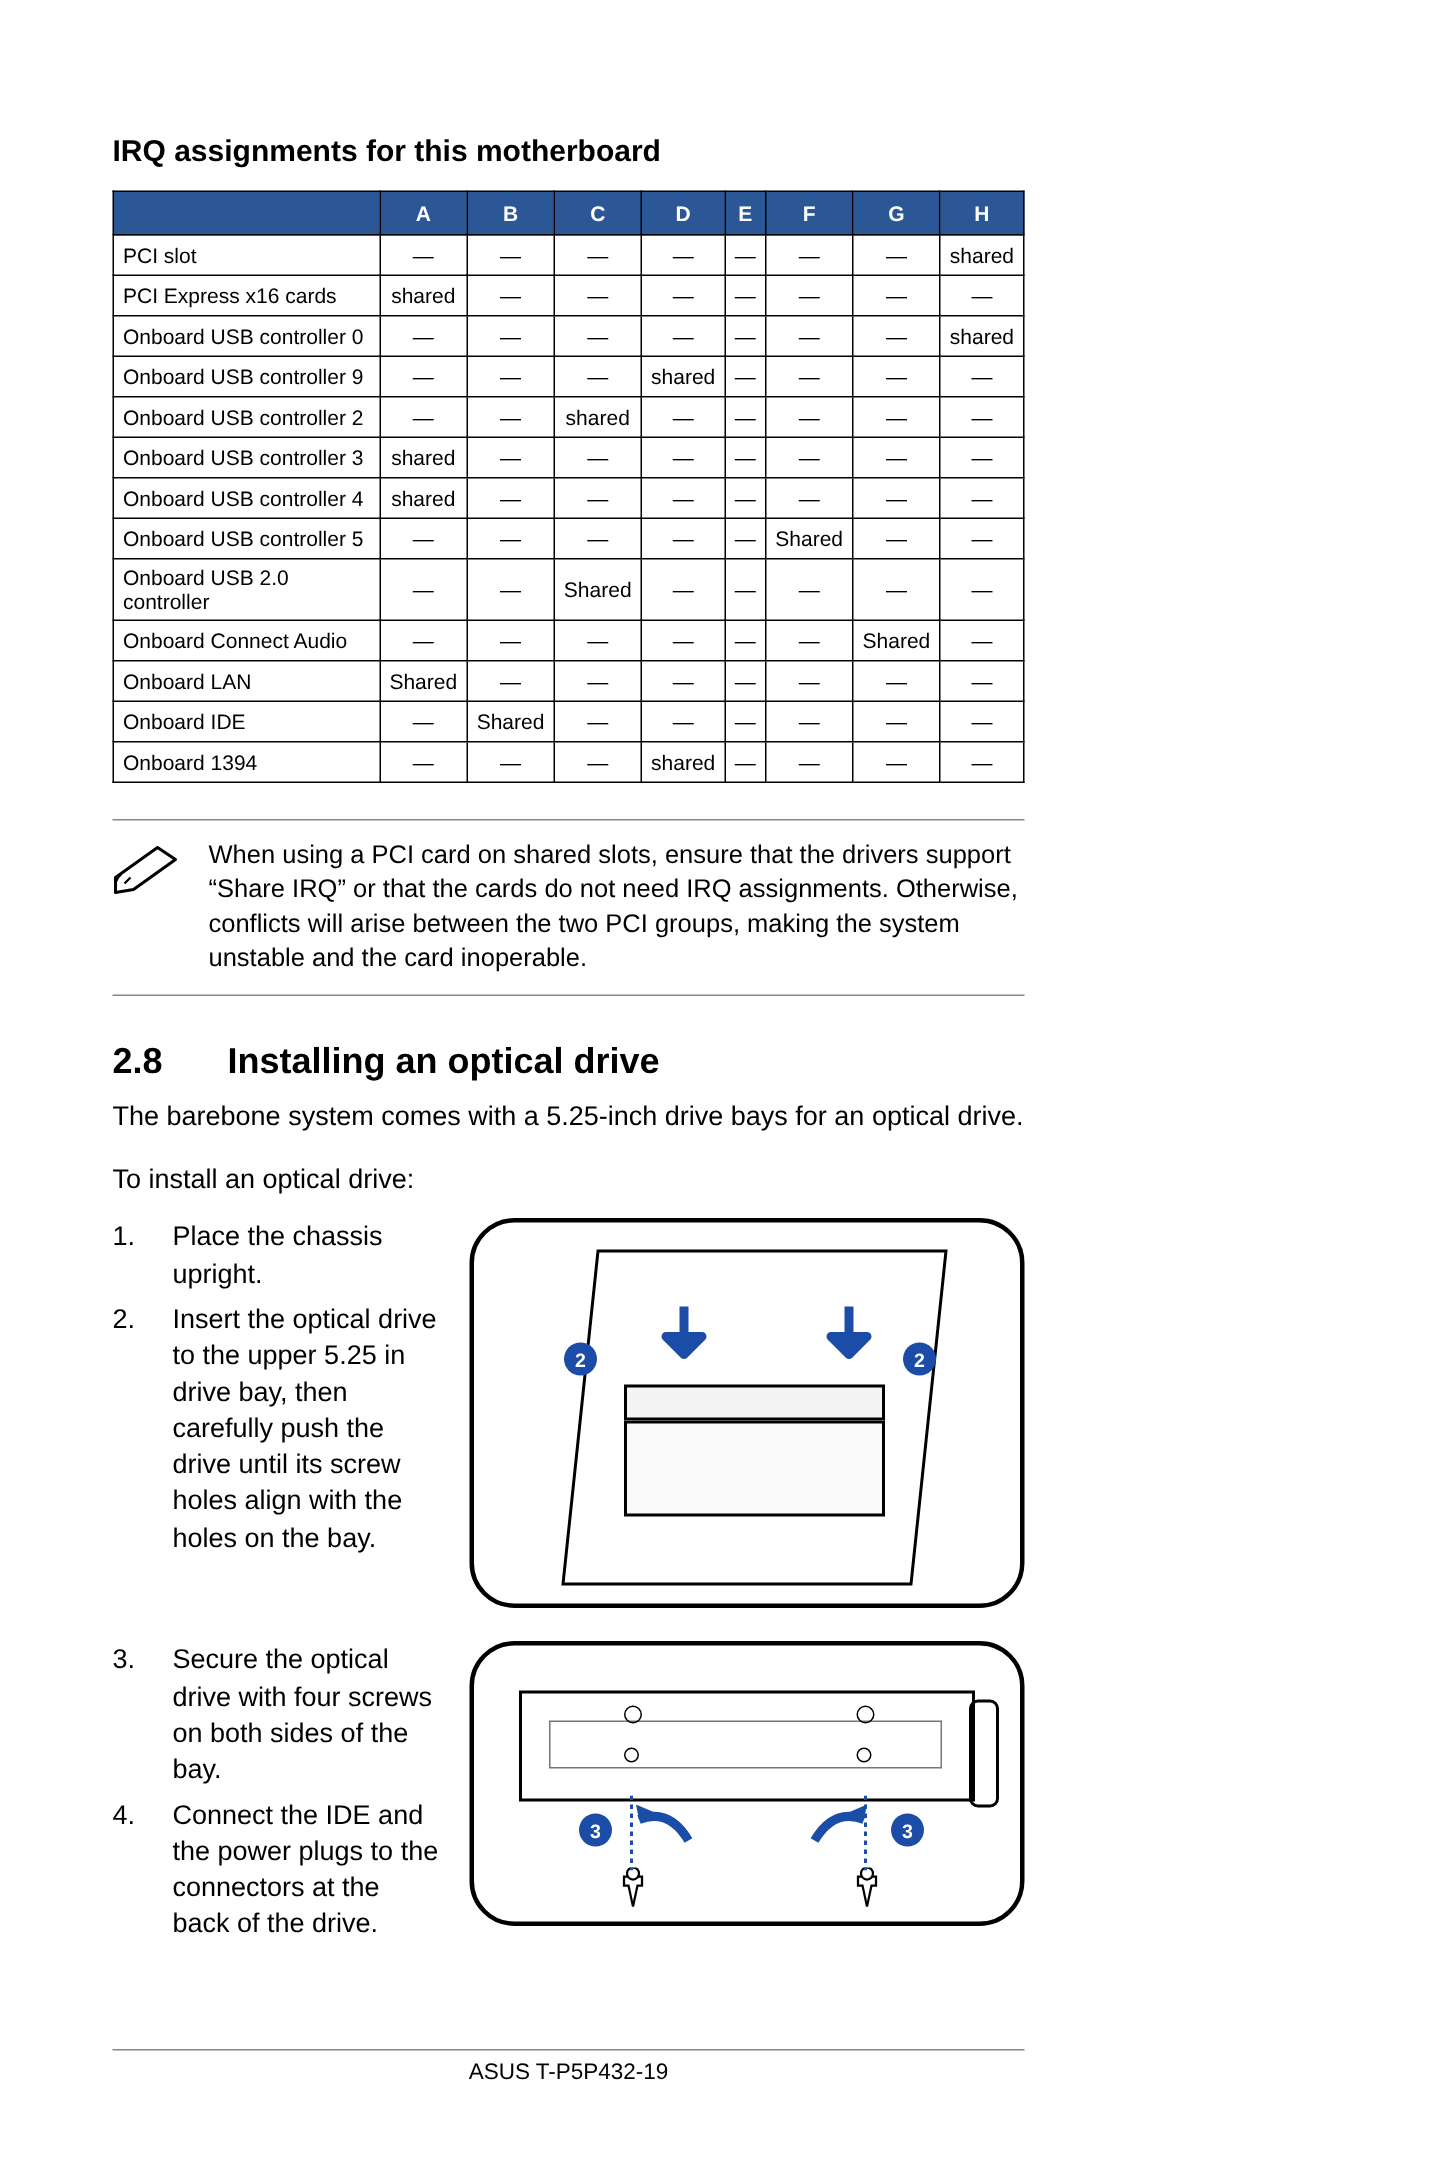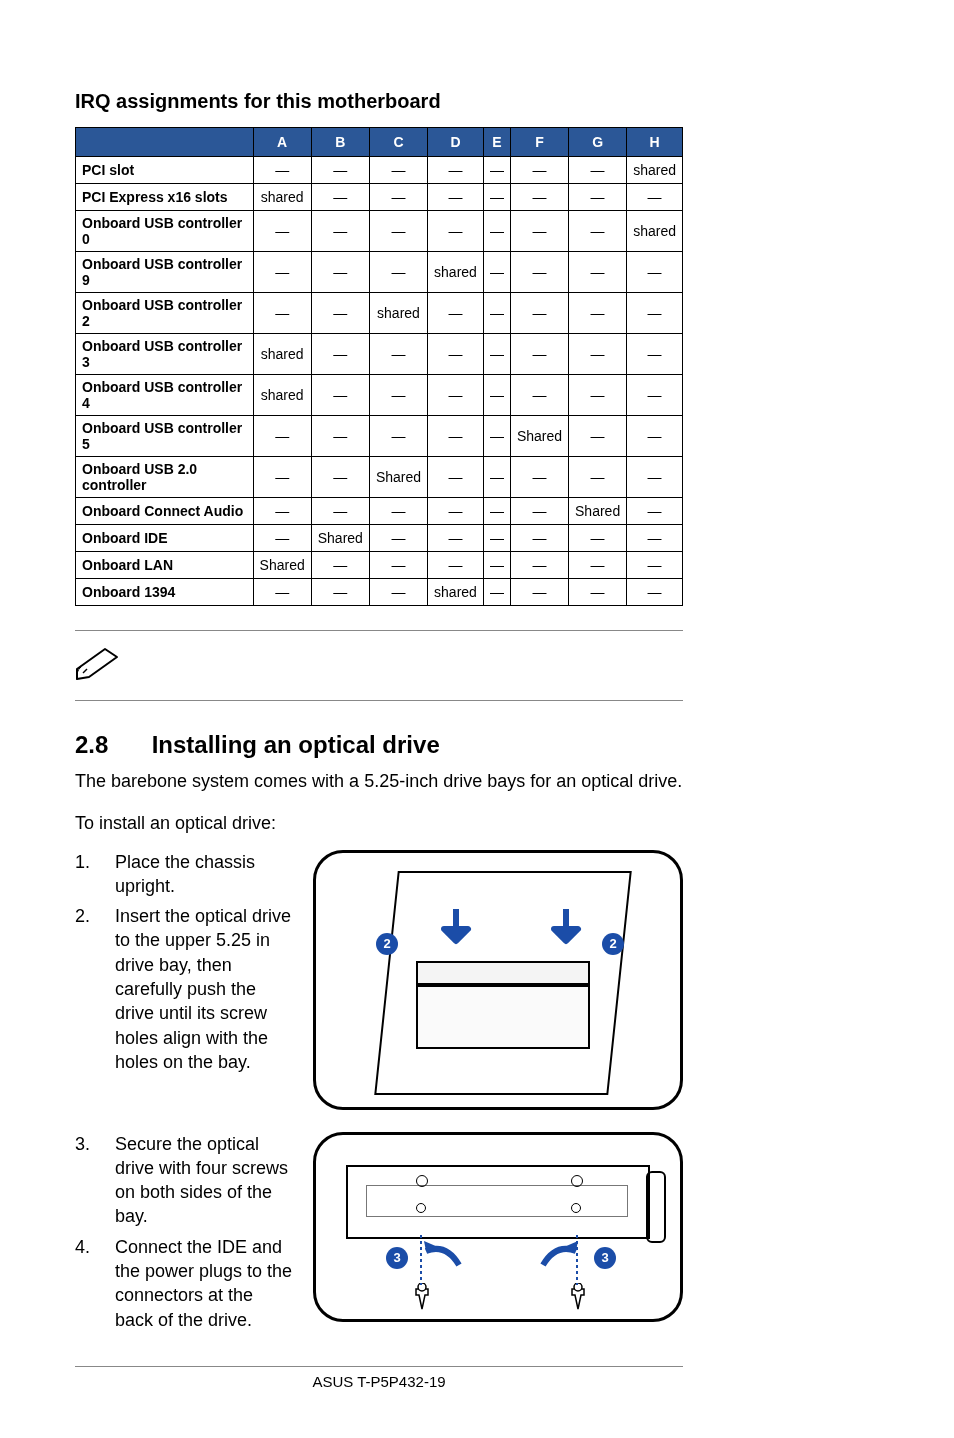--- a/index.html
+++ b/index.html
@@ -49,7 +49,6 @@
   table.irq tr td:first-child {
     text-align: left;
     padding-left: 6px;
-    font-weight: bold;
   }
   .note-block {
     border-top: 1px solid #888;

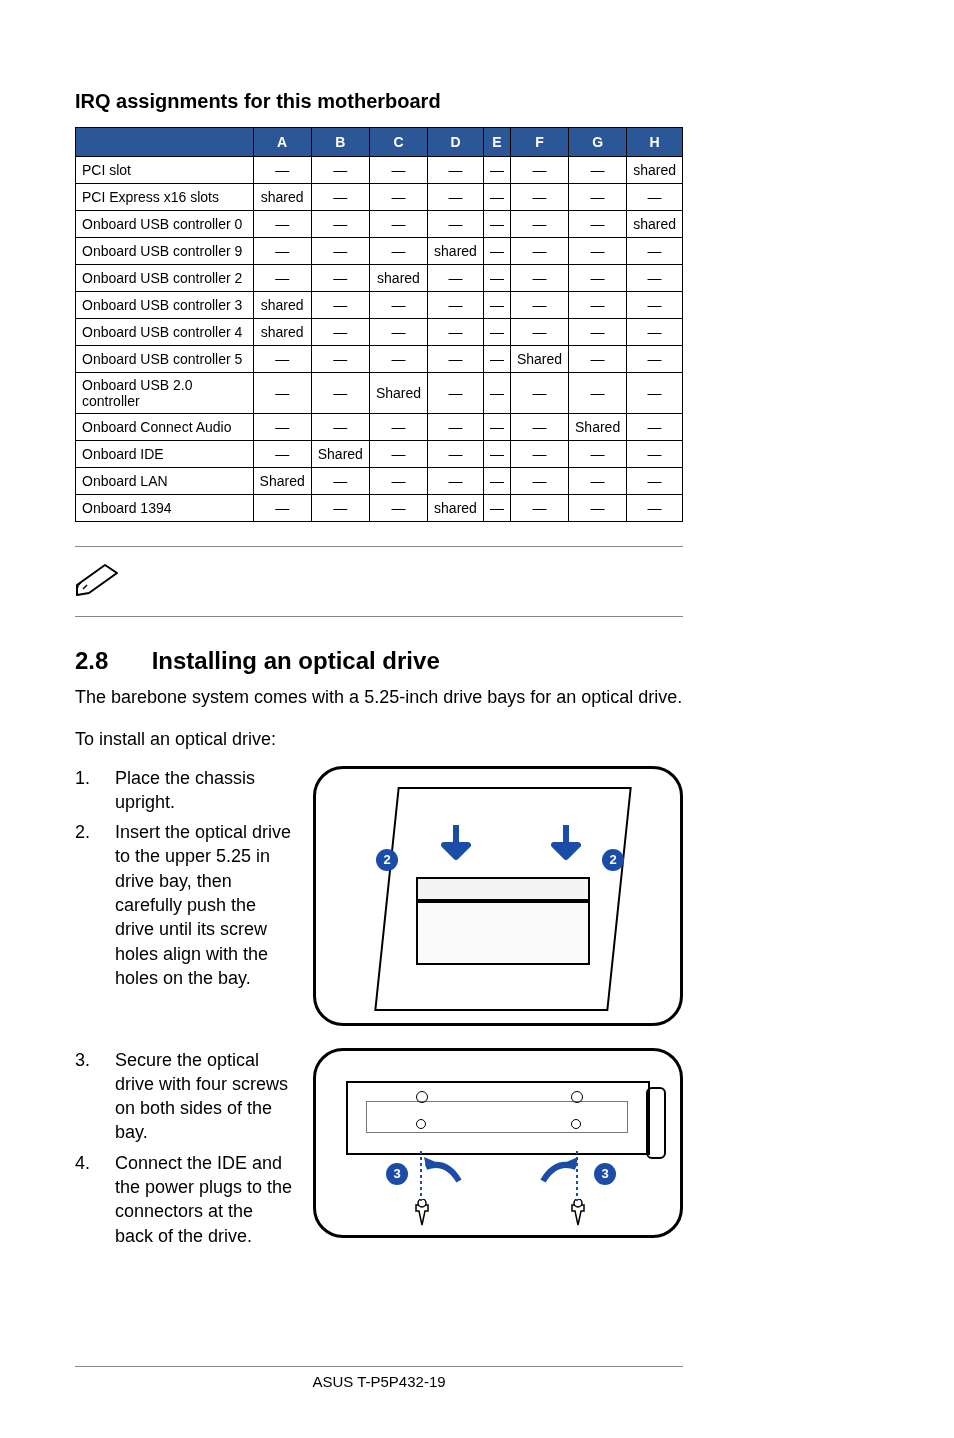--- a/index.html
+++ b/index.html
@@ -182,7 +182,7 @@
           <td>shared</td>
         </tr>
         <tr>
-          <td>PCI Express x16 slots</td>
+          <td>PCI Express x16 cards</td>
           <td>shared</td>
           <td>—</td>
           <td>—</td>

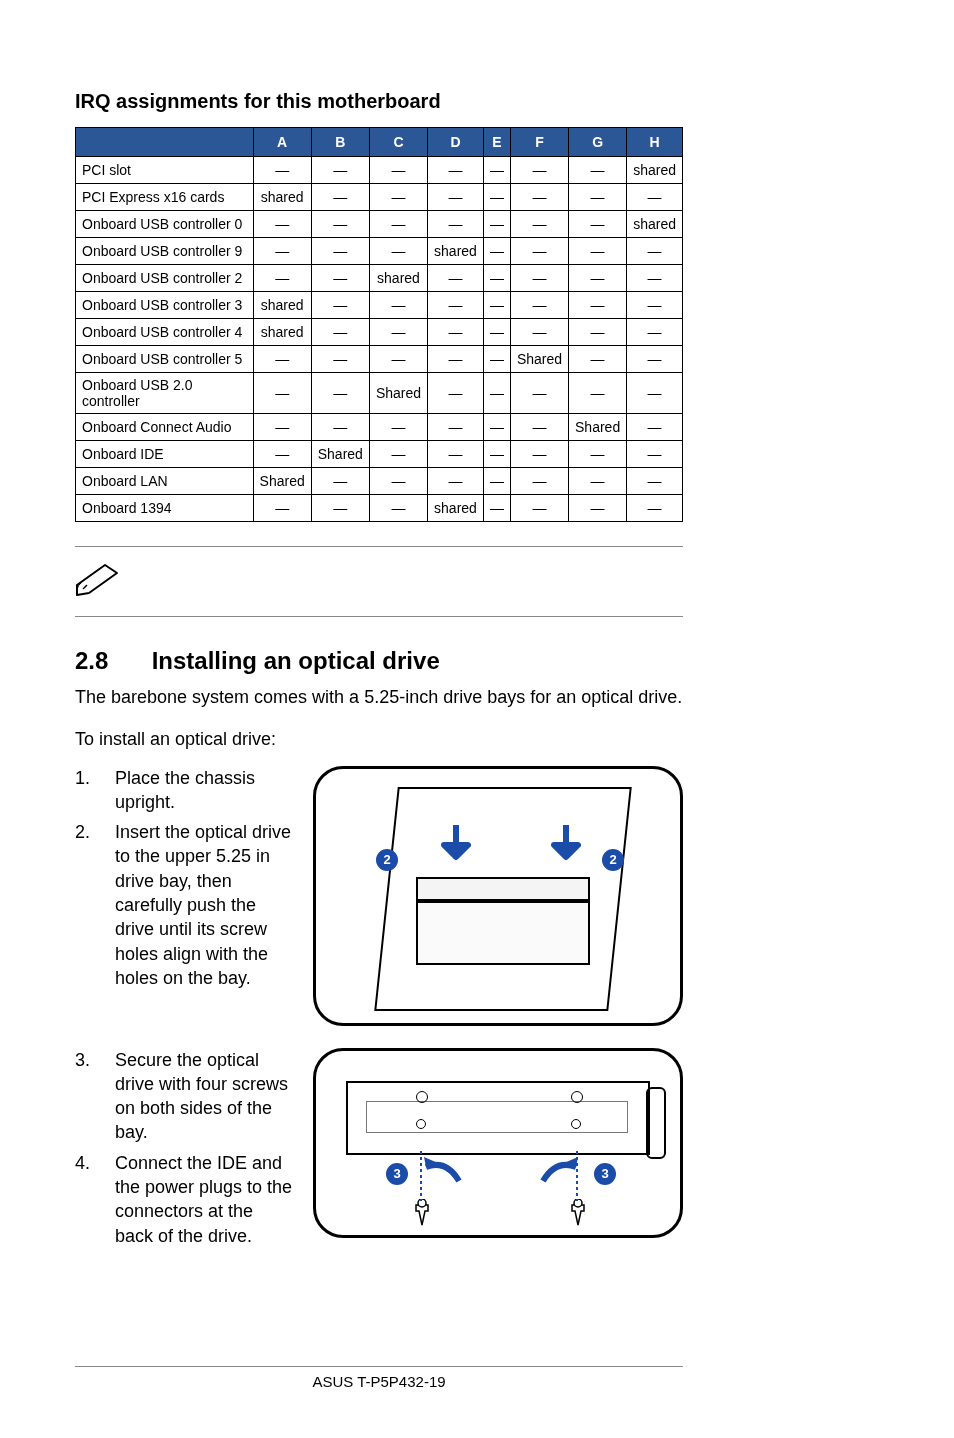--- a/index.html
+++ b/index.html
@@ -281,20 +281,20 @@
           <td>—</td>
         </tr>
         <tr>
-          <td>Onboard IDE</td>
-          <td>—</td>
-          <td>Shared</td>
-          <td>—</td>
-          <td>—</td>
-          <td>—</td>
-          <td>—</td>
-          <td>—</td>
-          <td>—</td>
-        </tr>
-        <tr>
           <td>Onboard LAN</td>
           <td>Shared</td>
           <td>—</td>
+          <td>—</td>
+          <td>—</td>
+          <td>—</td>
+          <td>—</td>
+          <td>—</td>
+          <td>—</td>
+        </tr>
+        <tr>
+          <td>Onboard IDE</td>
+          <td>—</td>
+          <td>Shared</td>
           <td>—</td>
           <td>—</td>
           <td>—</td>

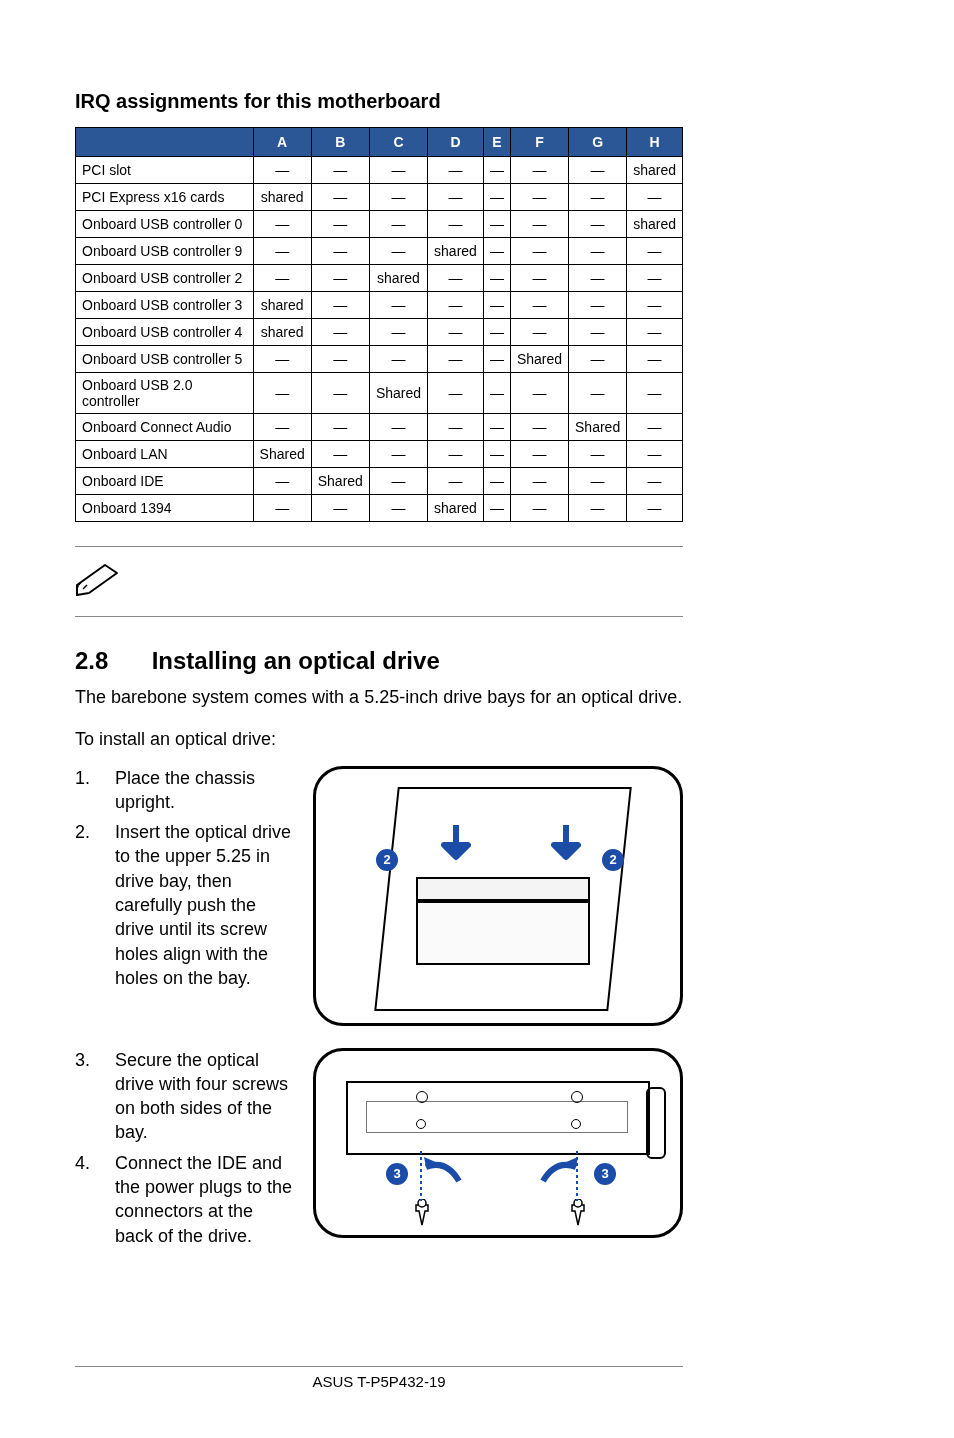--- a/index.html
+++ b/index.html
@@ -324,6 +324,7 @@
         <path d="M2 32 Q1 24 6 20" fill="none" stroke="#000" stroke-width="1"></path>
       </svg>
     </span>
+    <span>When using a PCI card on shared slots, ensure that the drivers support “Share IRQ” or that the cards do not need IRQ assignments. Otherwise, conflicts will arise between the two PCI groups, making the system unstable and the card inoperable.</span>
   </div>
 
   <div class="section-title">

